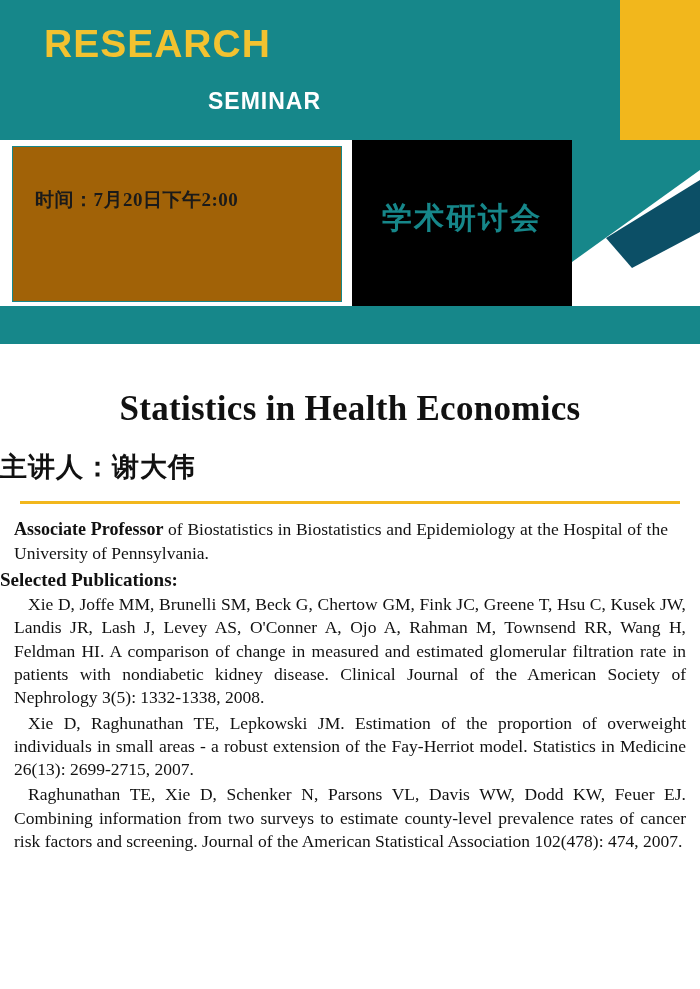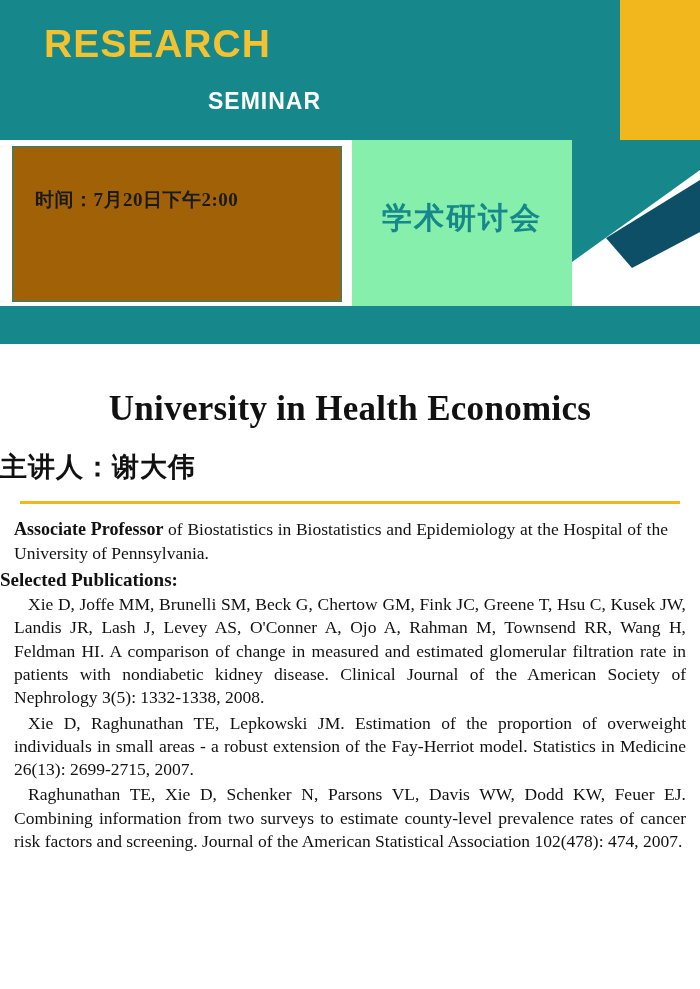--- a/index.html
+++ b/index.html
@@ -74,7 +74,7 @@
     left: 352px; top: 140px;
     width: 220px;
     height: 166px;
-    background: #86efac;
+    background: #000000;
   }
   .yellow-mid-text {
     position: absolute;

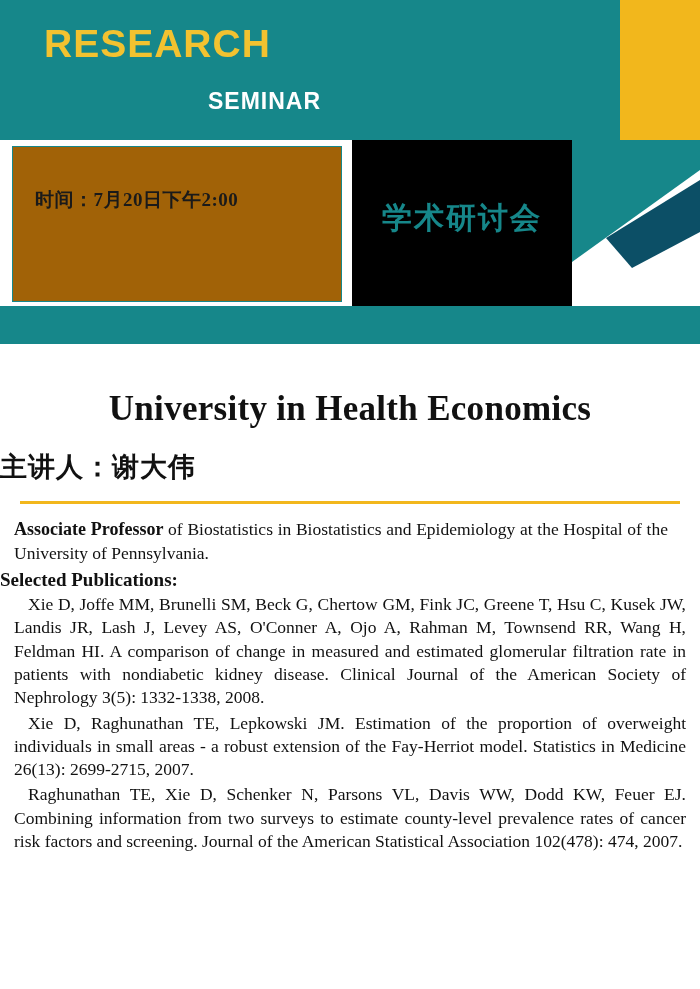--- a/index.html
+++ b/index.html
@@ -229,7 +229,7 @@
 </div>
 
 <div class="content">
-  <div class="talk-title">University in Health Economics</div>
+  <div class="talk-title">Statistics in Health Economics</div>
   <div class="speaker-line">主讲人：谢大伟</div>
   <div class="divider"></div>
 

